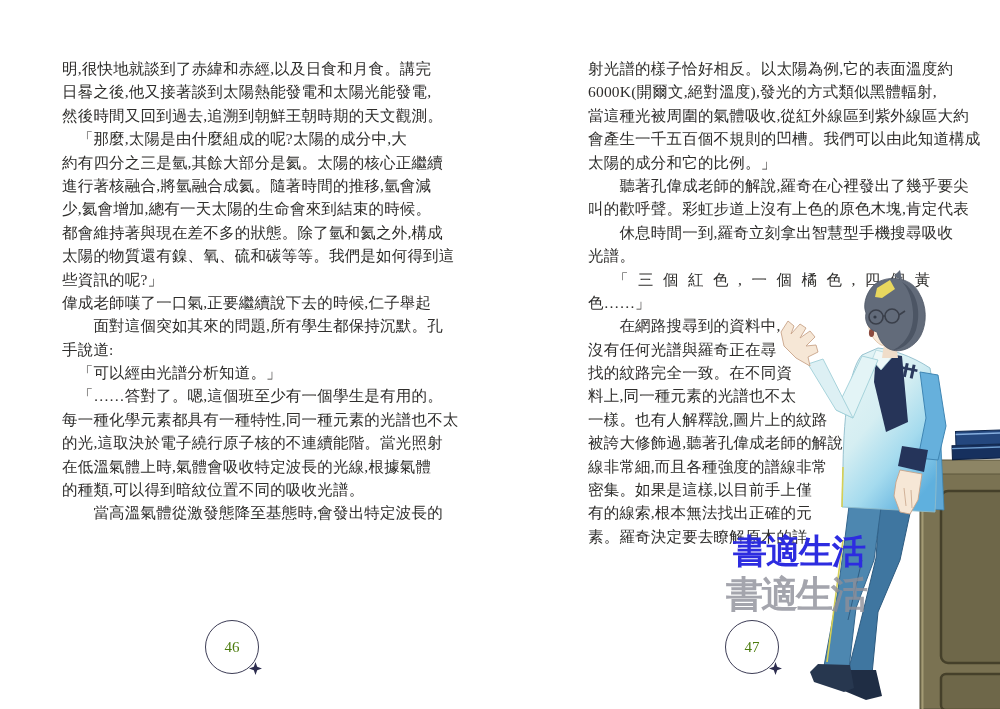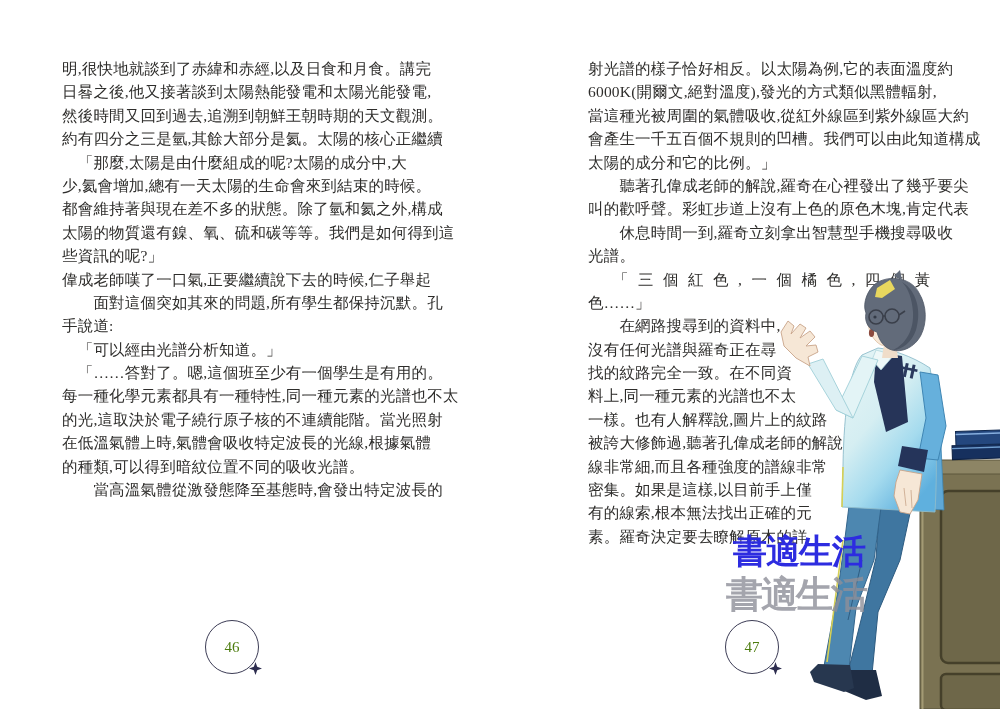--- a/index.html
+++ b/index.html
@@ -29,8 +29,8 @@
     <div class="line">明,很快地就談到了赤緯和赤經,以及日食和月食。講完</div>
     <div class="line">日晷之後,他又接著談到太陽熱能發電和太陽光能發電,</div>
     <div class="line">然後時間又回到過去,追溯到朝鮮王朝時期的天文觀測。</div>
+    <div class="line">　「那麼,太陽是由什麼組成的呢?太陽的成分中,大</div>
     <div class="line">約有四分之三是氫,其餘大部分是氦。太陽的核心正繼續</div>
-    <div class="line">　「那麼,太陽是由什麼組成的呢?太陽的成分中,大</div>
     <div class="line">少,氦會增加,總有一天太陽的生命會來到結束的時候。</div>
     <div class="line">都會維持著與現在差不多的狀態。除了氫和氦之外,構成</div>
     <div class="line">太陽的物質還有鎳、氧、硫和碳等等。我們是如何得到這</div>

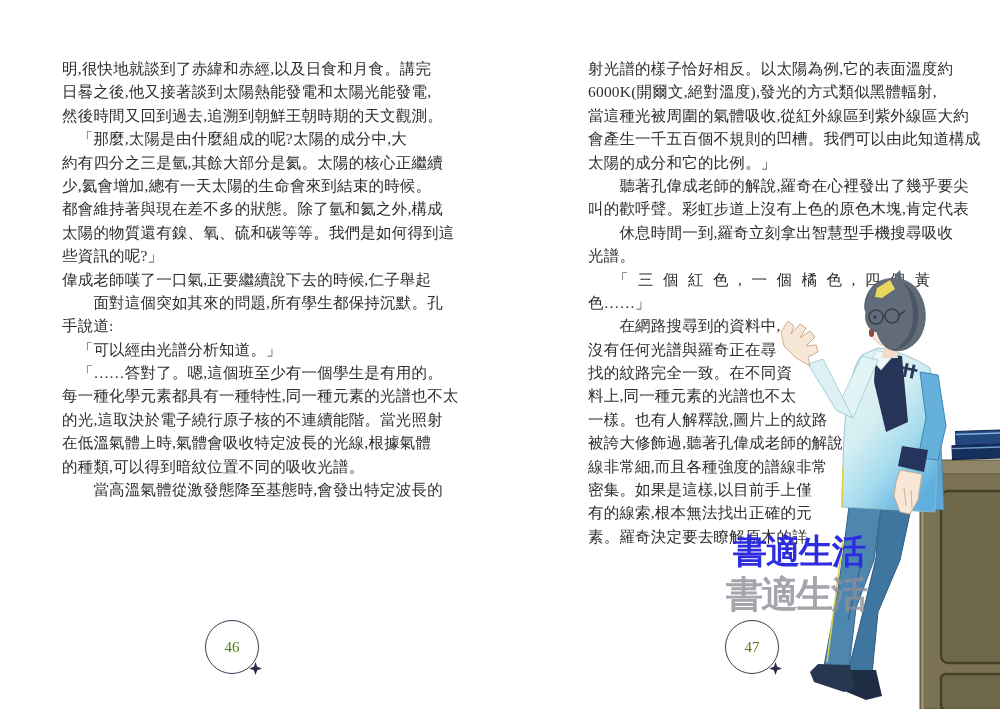--- a/index.html
+++ b/index.html
@@ -31,6 +31,7 @@
     <div class="line">然後時間又回到過去,追溯到朝鮮王朝時期的天文觀測。</div>
     <div class="line">　「那麼,太陽是由什麼組成的呢?太陽的成分中,大</div>
     <div class="line">約有四分之三是氫,其餘大部分是氦。太陽的核心正繼續</div>
+    <div class="line">進行著核融合,將氫融合成氦。隨著時間的推移,氫會減</div>
     <div class="line">少,氦會增加,總有一天太陽的生命會來到結束的時候。</div>
     <div class="line">都會維持著與現在差不多的狀態。除了氫和氦之外,構成</div>
     <div class="line">太陽的物質還有鎳、氧、硫和碳等等。我們是如何得到這</div>

